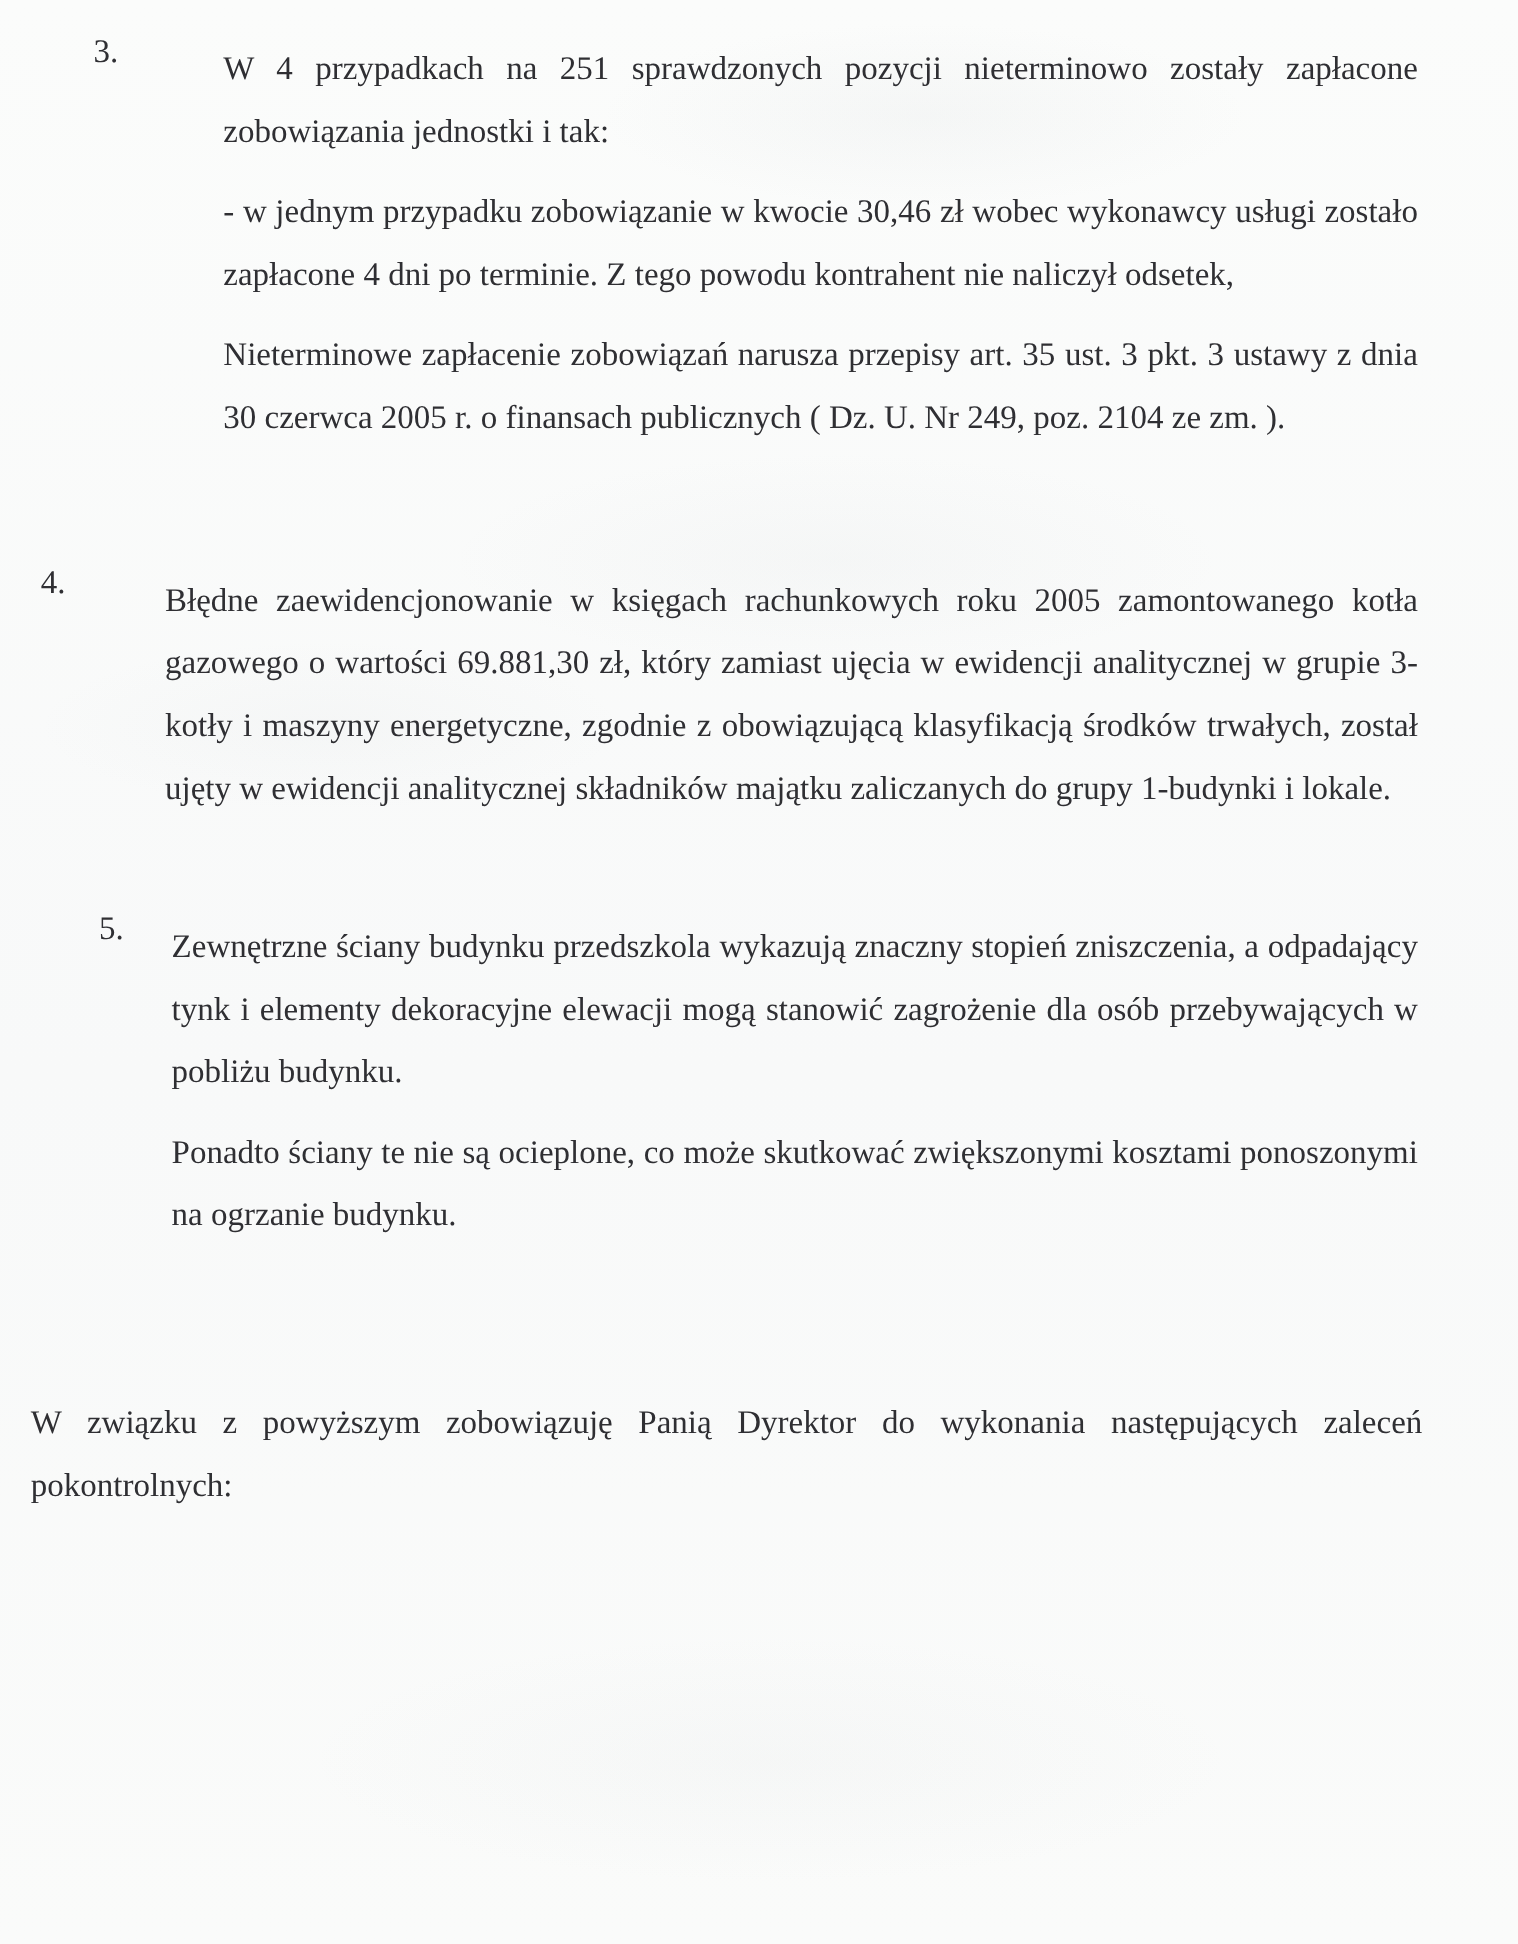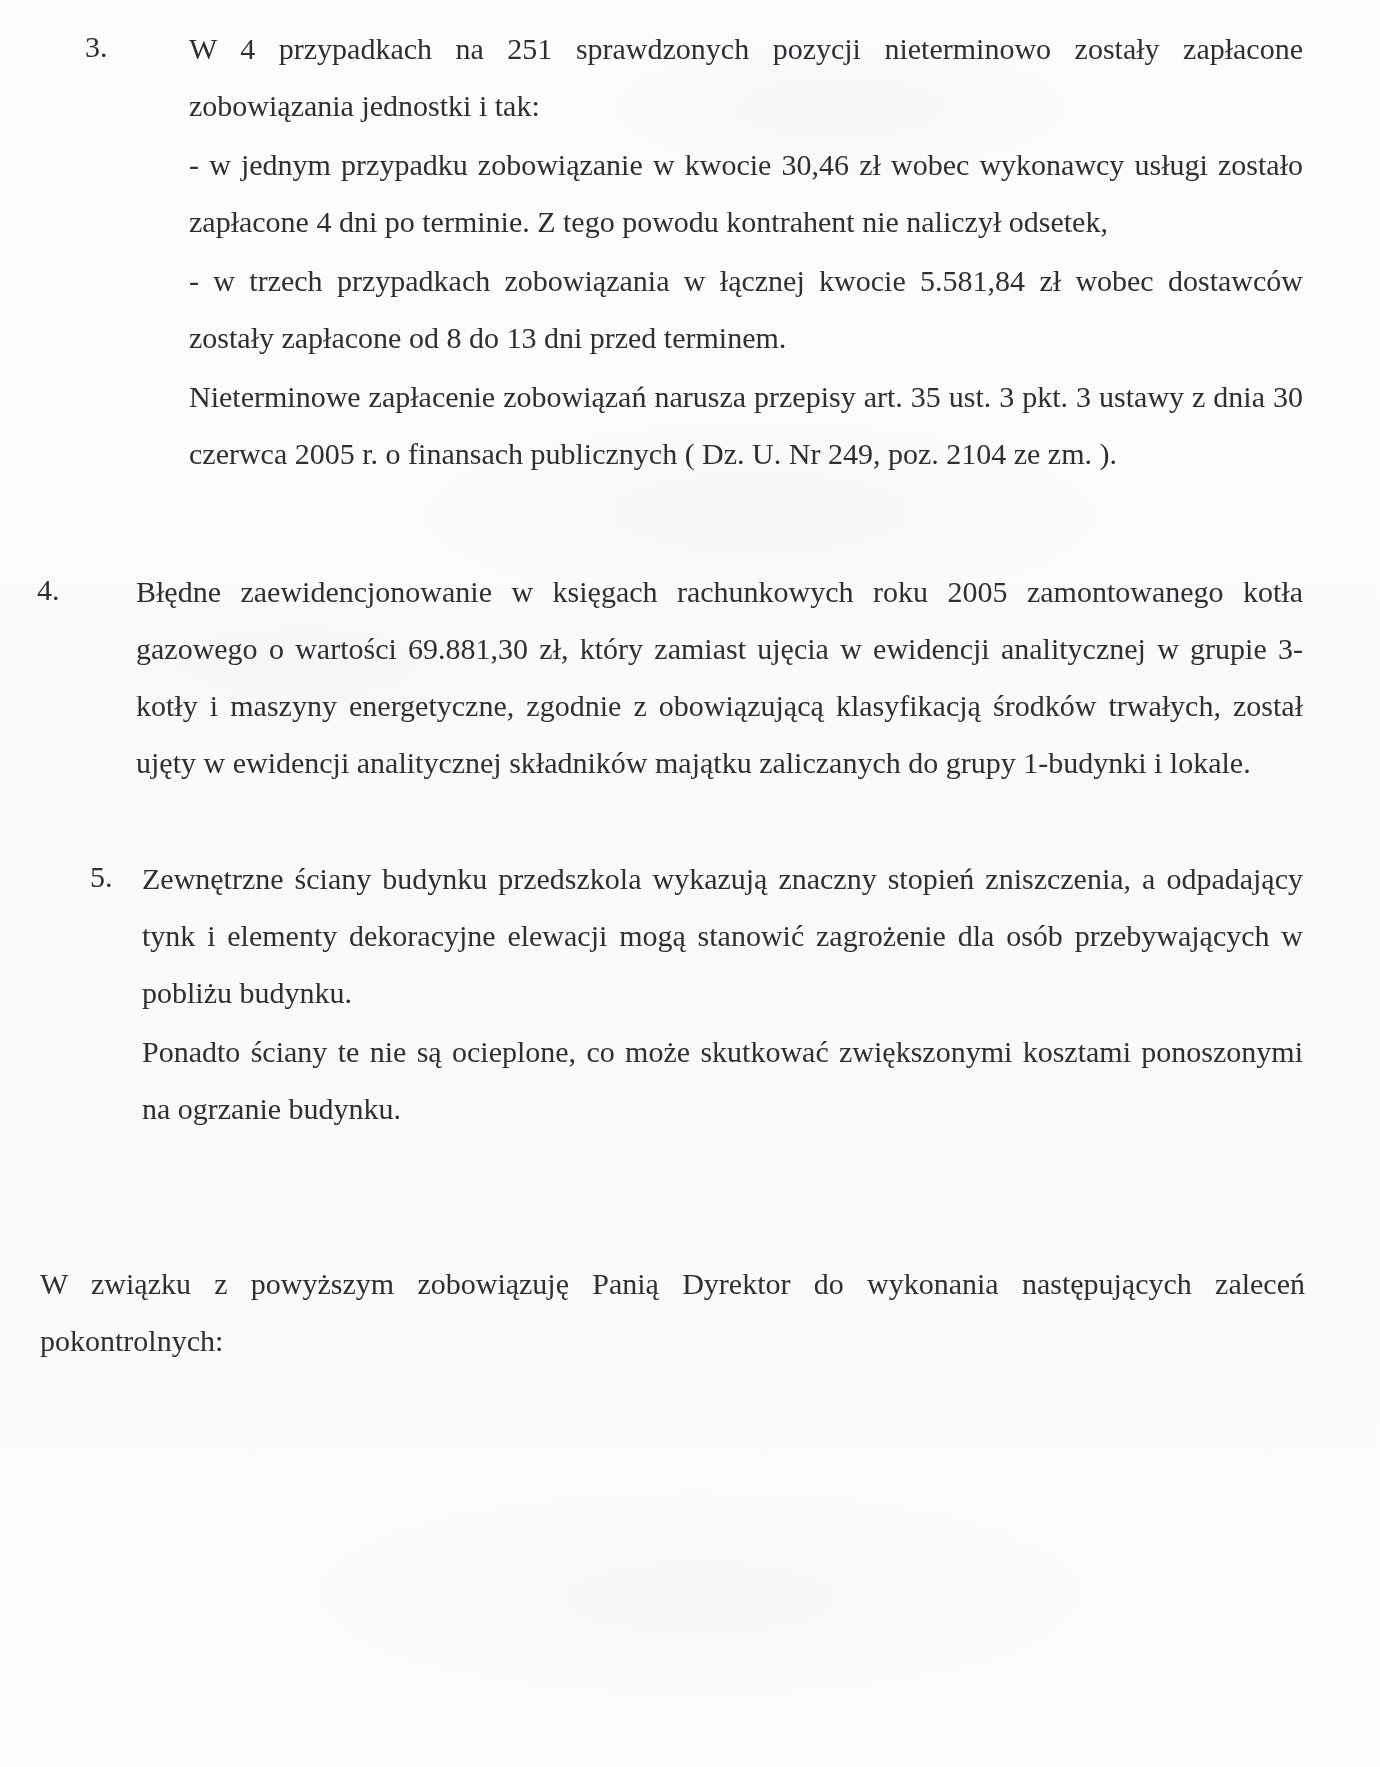--- a/index.html
+++ b/index.html
@@ -32,7 +32,7 @@
     line-height: 57px;
   }
   p {
-    margin: 2px;
+    margin: 16px;
     text-align: justify;
   }
   .item {

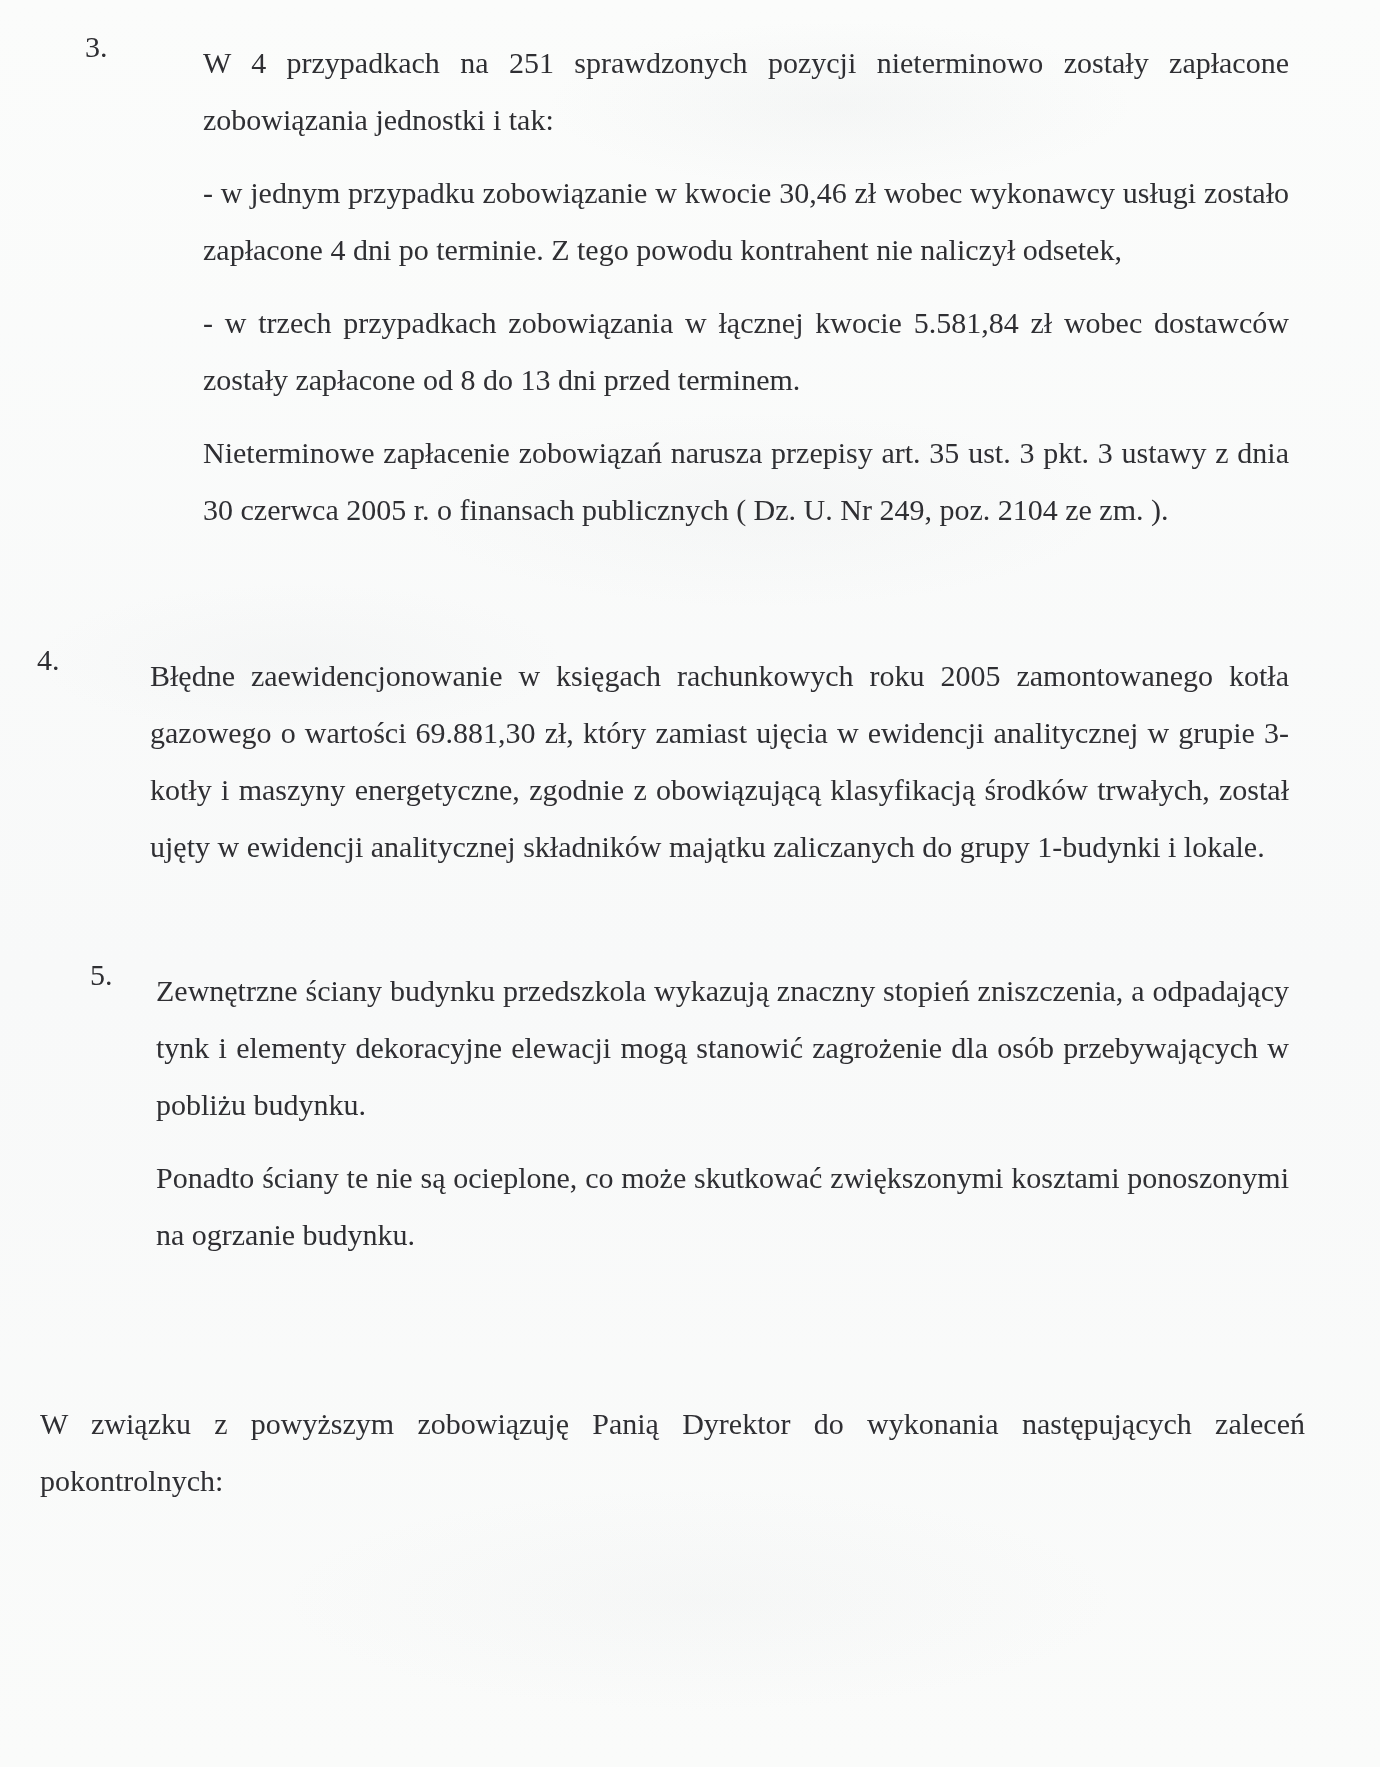--- a/index.html
+++ b/index.html
@@ -78,7 +78,6 @@
       <div class="body">
         <p>W 4 przypadkach na 251 sprawdzonych pozycji nieterminowo zostały zapłacone zobowiązania jednostki i tak:</p>
         <p>- w jednym przypadku zobowiązanie w kwocie 30,46 zł wobec wykonawcy usługi zostało zapłacone 4 dni po terminie. Z tego powodu kontrahent nie naliczył odsetek,</p>
-        <p>- w trzech przypadkach zobowiązania w łącznej kwocie 5.581,84 zł wobec dostawców zostały zapłacone od 8 do 13 dni przed terminem.</p>
         <p>Nieterminowe zapłacenie zobowiązań narusza przepisy art. 35 ust. 3 pkt. 3 ustawy z dnia 30 czerwca 2005 r. o finansach publicznych ( Dz. U. Nr 249, poz. 2104 ze zm. ).</p>
       </div>
     </div>

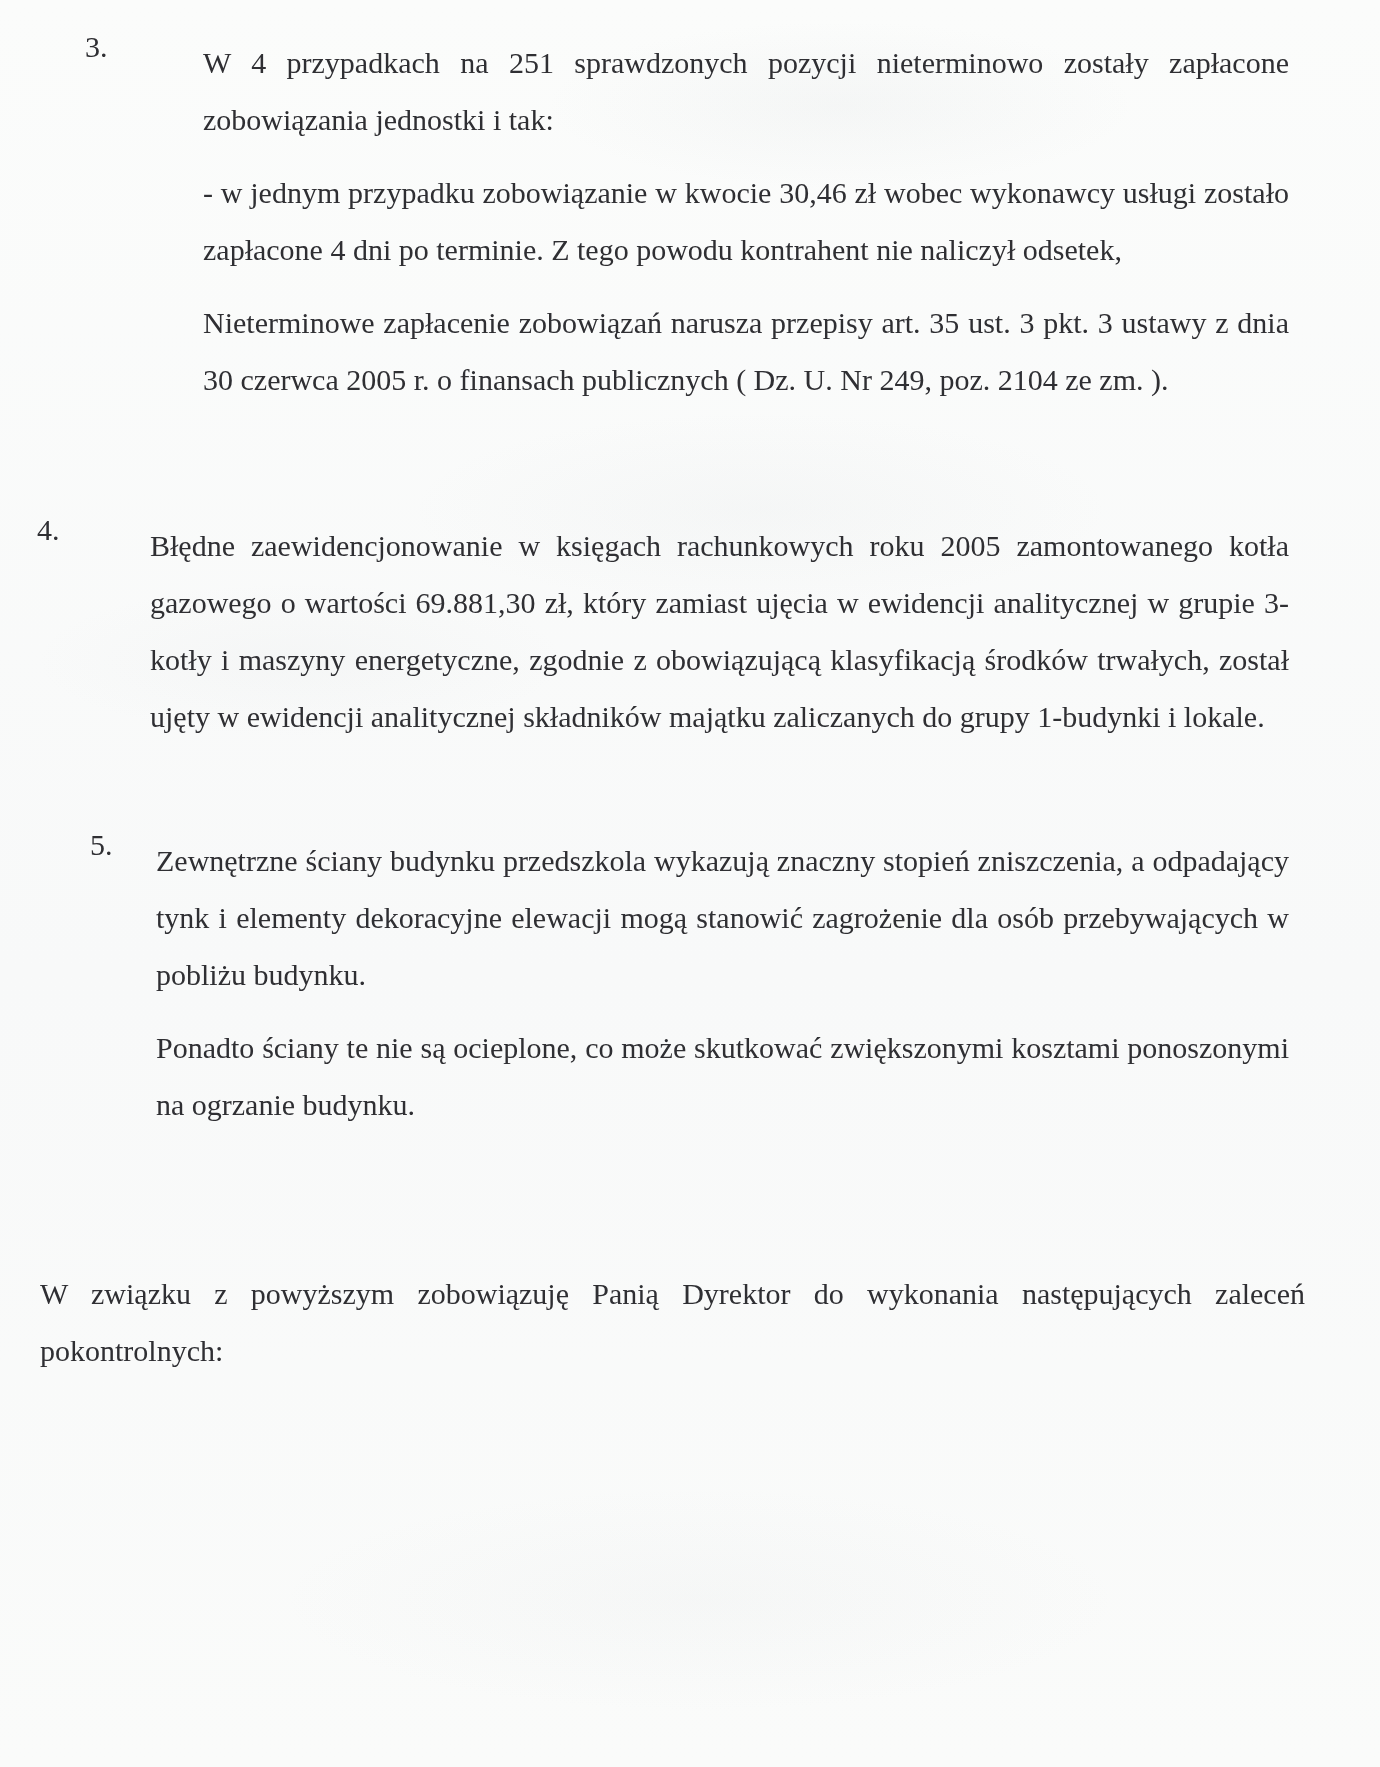--- a/index.html
+++ b/index.html
@@ -63,7 +63,7 @@
     width: 1265px;
   }
   .closing-2 {
-    margin: 116px 0 0 40px;
+    margin: 116px 0 0 28px;
     width: 1265px;
   }
 </style>

